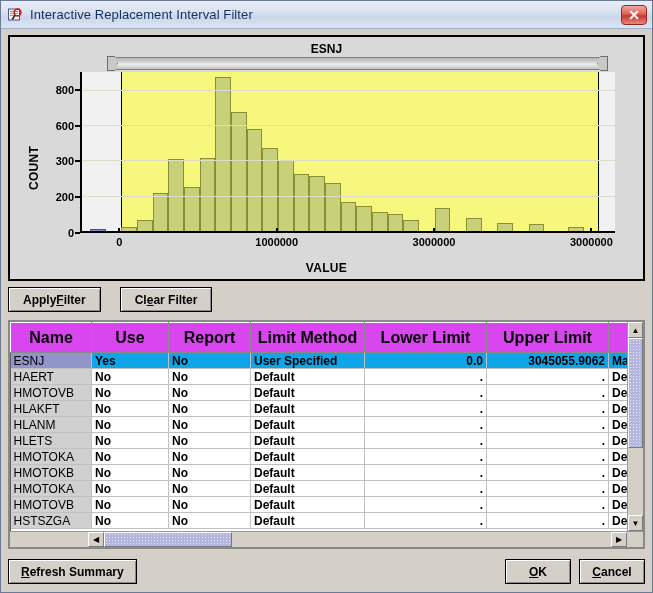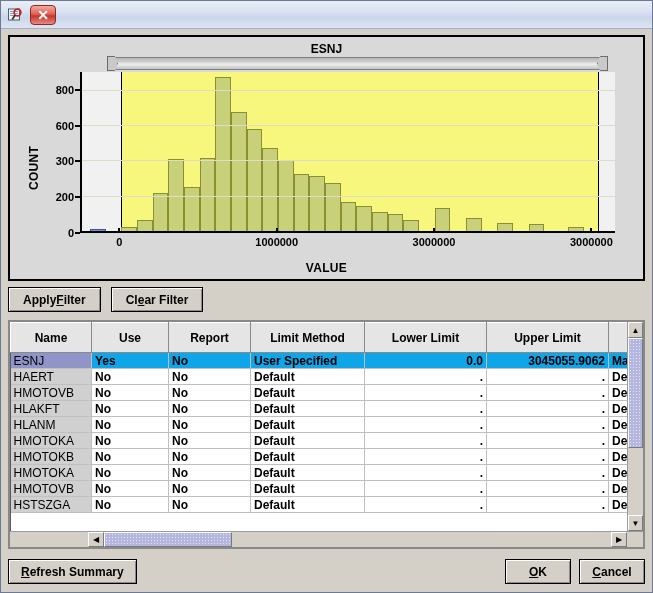--- a/index.html
+++ b/index.html
@@ -254,6 +254,7 @@
         <line x1="8.2" y1="9" x2="5.2" y2="13.5" stroke="#333" stroke-width="1.8"></line>
       </svg>
     </span>
+    <span id="title-text">Interactive Replacement Interval Filter</span>
     <span id="close-btn">✕</span>
   </div>
 

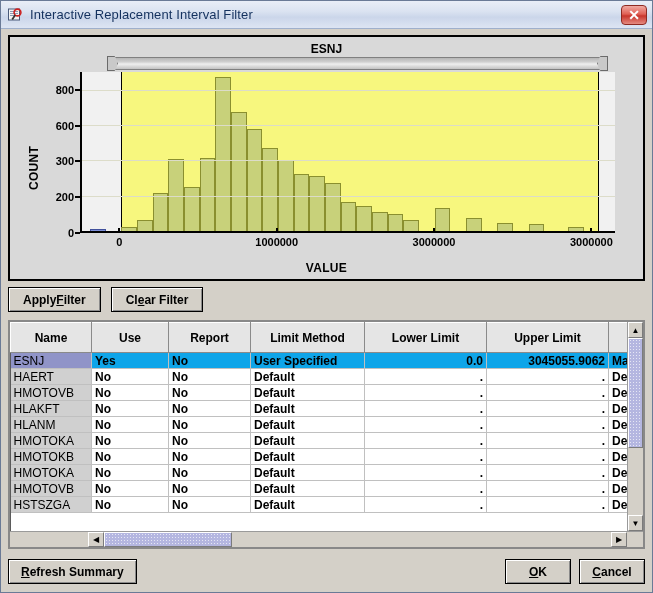--- a/index.html
+++ b/index.html
@@ -139,7 +139,7 @@
   
   #filter-btns {
     margin-top: 6px; height: 25px; flex: 0 0 25px;
-    display: flex; gap: 10px;
+    display: flex; gap: 19px;
   }
   .btn {
     background: #d4d0c8;

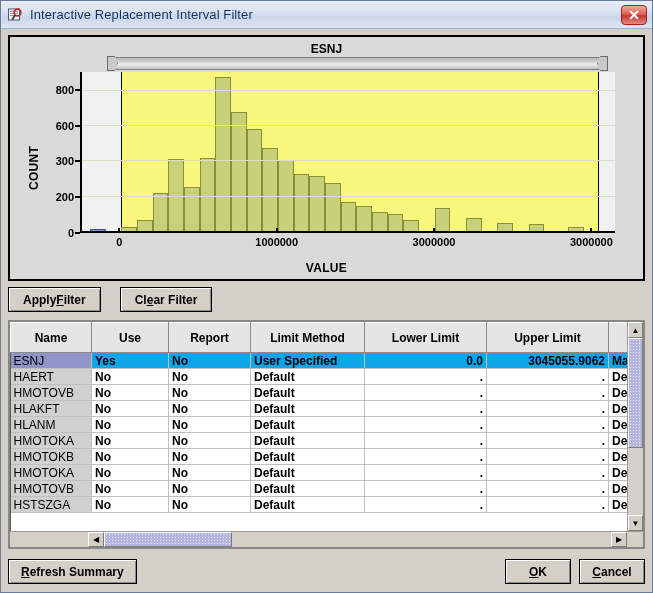--- a/index.html
+++ b/index.html
@@ -165,10 +165,10 @@
   #table-main { flex: 1 1 auto; overflow: hidden; position: relative; }
   table { border-collapse: collapse; width: 100%; table-layout: fixed; font-size: 12px; }
   thead th {
-    background: #e5e5e5;
+    background: #d946ef;
     border: 1px solid #fff;
     border-right-color: #8a8a8a; border-bottom-color: #8a8a8a;
-    height: 30px; font-size: 12px; font-weight: bold; color: #000;
+    height: 30px; font-size: 16px; font-weight: bold; color: #000;
     text-align: center; cursor: pointer;
   }
   tbody td {

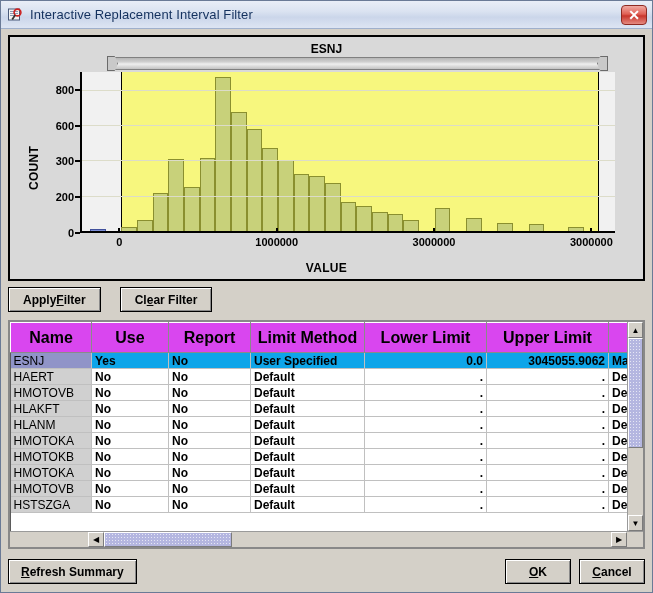--- a/index.html
+++ b/index.html
@@ -417,6 +417,15 @@
                   <td>De</td>
                 </tr>
                 <tr>
+                  <td class="name-cell">HLETS</td>
+                  <td>No</td>
+                  <td>No</td>
+                  <td>Default</td>
+                  <td class="num">.</td>
+                  <td class="num">.</td>
+                  <td>De</td>
+                </tr>
+                <tr>
                   <td class="name-cell">HMOTOKA</td>
                   <td>No</td>
                   <td>No</td>

